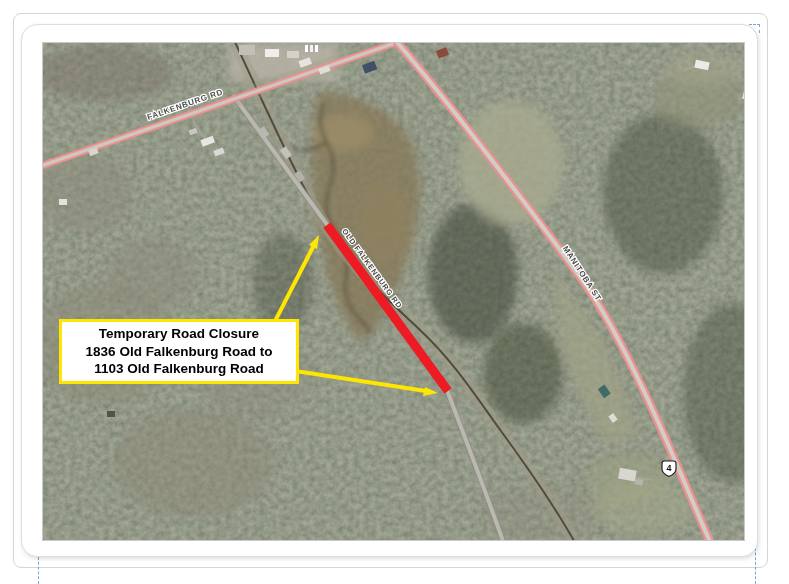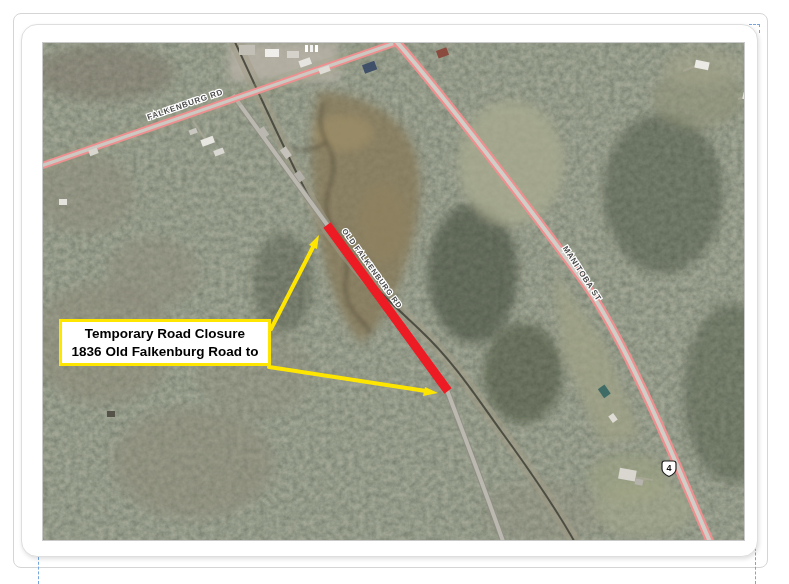--- a/index.html
+++ b/index.html
@@ -25,7 +25,7 @@
   .callout{
     position:absolute;left:16px;top:276px;width:202px;
     background:#ffffff;border:3px solid #ffe600;
-    padding:3px 2px;text-align:center;
+    padding:3px 16px;text-align:center;
     font-weight:bold;font-size:13.5px;line-height:1.3;color:#000000;
   }
   .callout div{white-space:nowrap;}

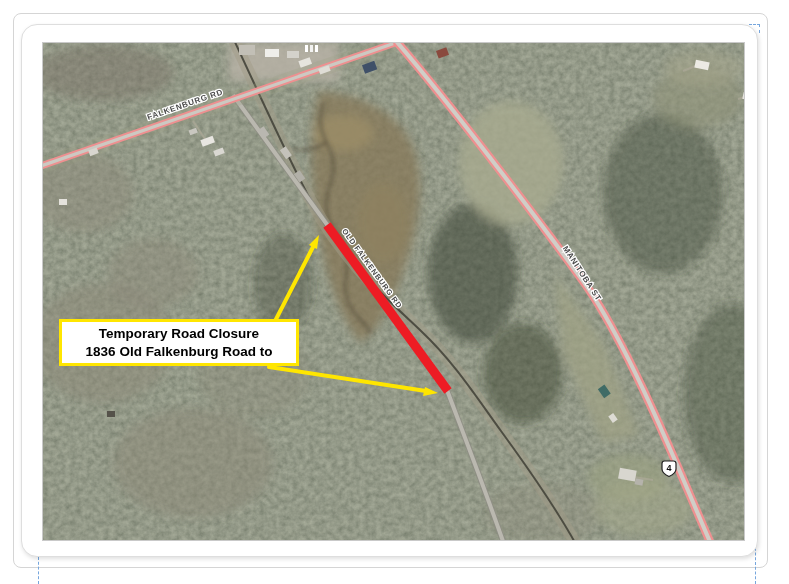--- a/index.html
+++ b/index.html
@@ -190,6 +190,7 @@
   <div class="callout" style="border-color: rgb(255, 230, 0);">
     <div>Temporary Road Closure</div>
     <div>1836 Old Falkenburg Road to</div>
+    <div>1103 Old Falkenburg Road</div>
   </div>
 </div>
 

